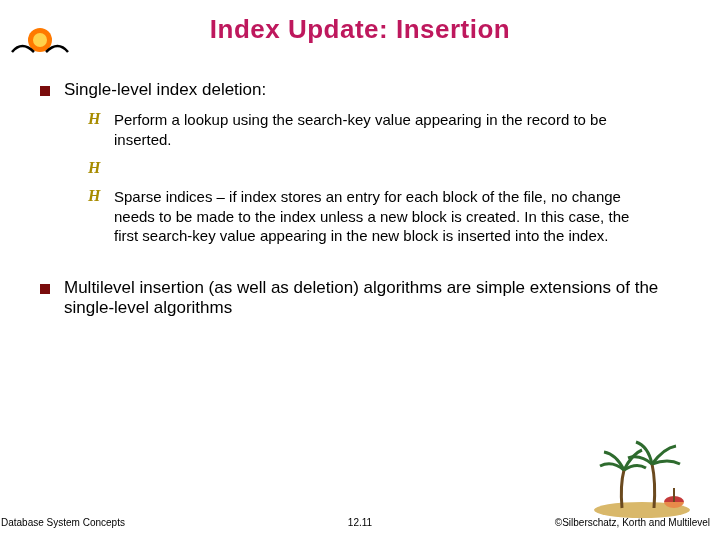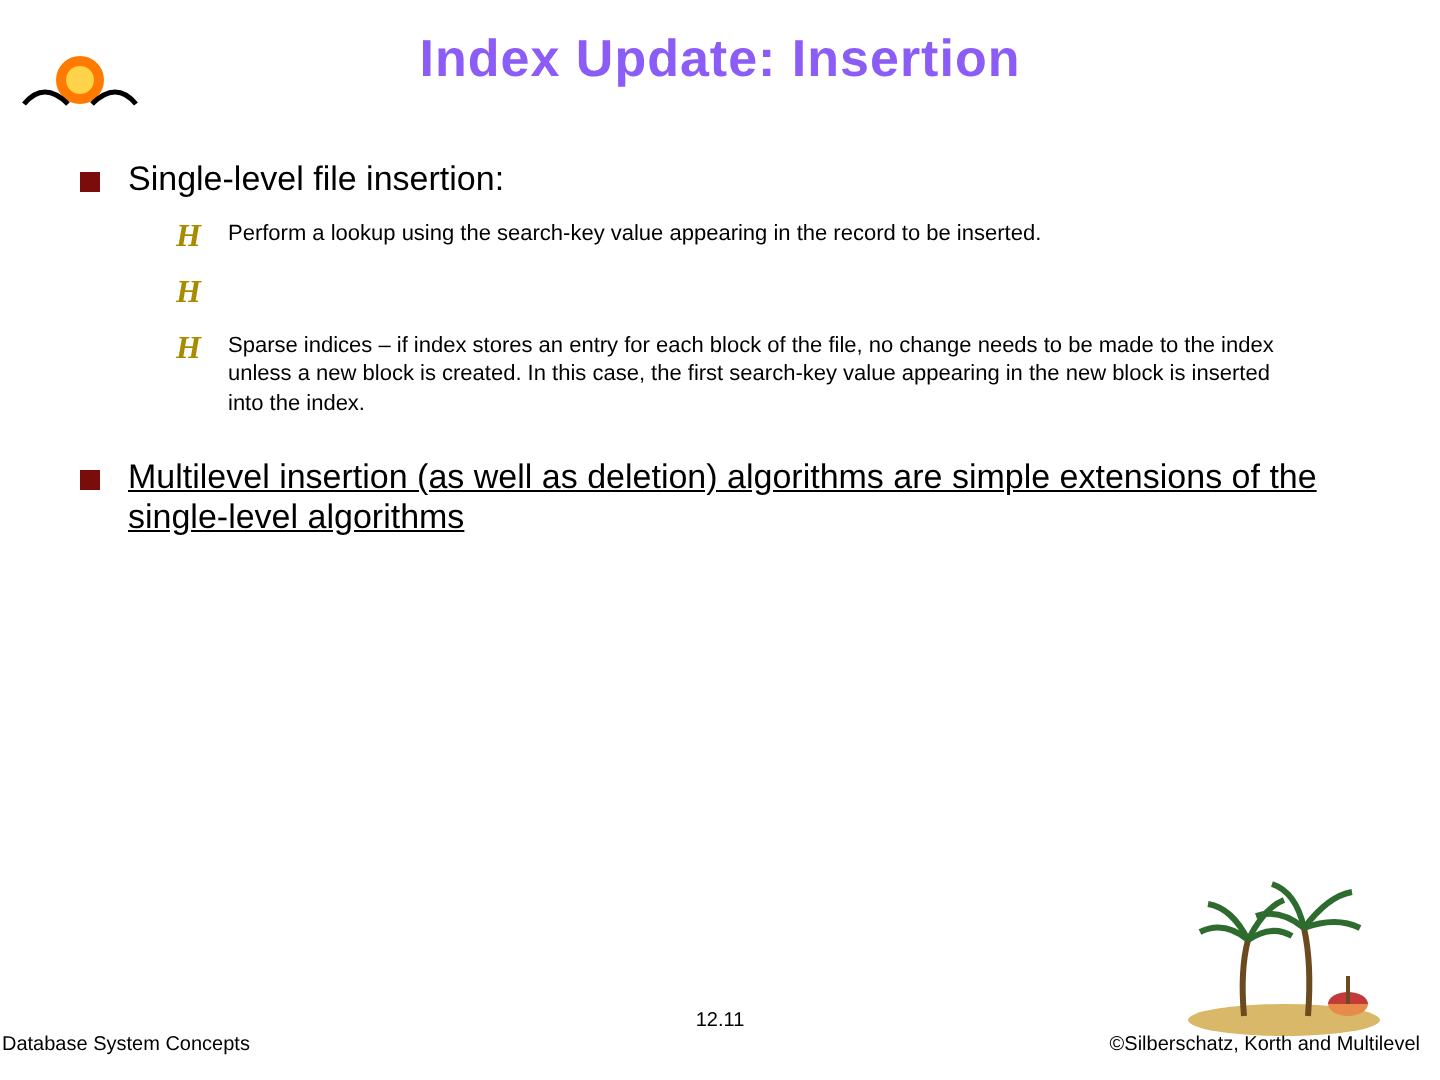--- a/index.html
+++ b/index.html
@@ -20,7 +20,7 @@
   }
   .title {
     text-align: center;
-    color: #8b5cf6;
+    color: #be185d;
     font-weight: bold;
     font-size: 26px;
     padding-top: 14px;

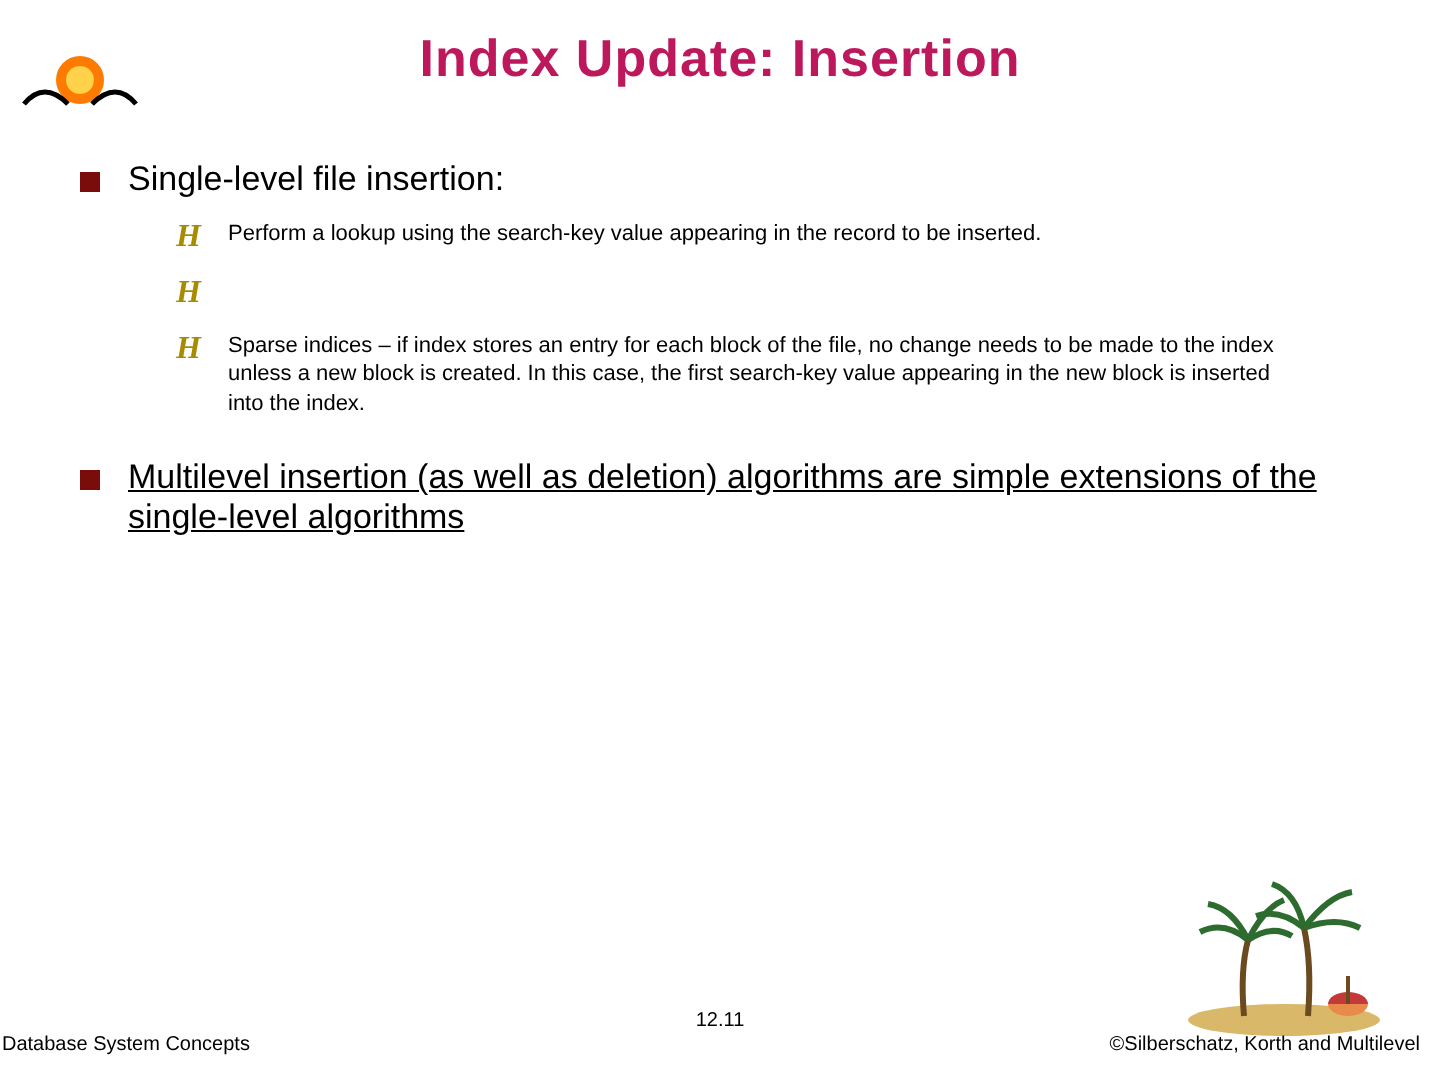--- a/index.html
+++ b/index.html
@@ -136,7 +136,7 @@
 
     <div class="top-item">
       <div class="red-sq"></div>
-      <div class="top-text">Single-level file insertion:</div>
+      <div class="top-text">Single-level index deletion:</div>
     </div>
 
     <div class="sub-item">

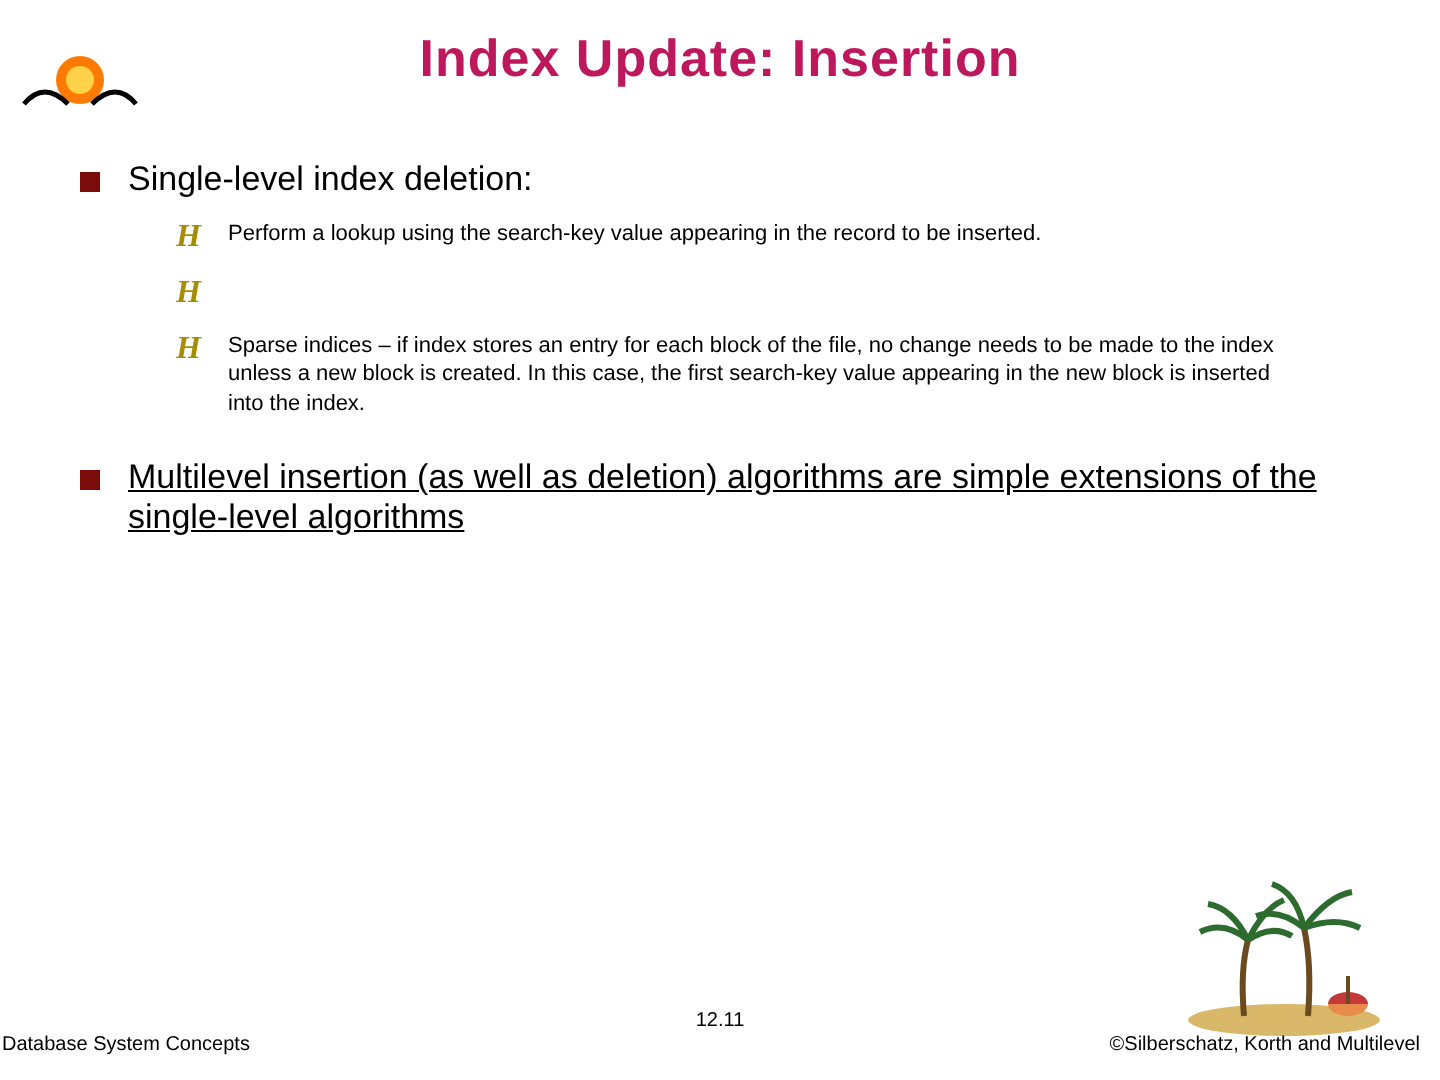--- a/index.html
+++ b/index.html
@@ -76,7 +76,7 @@
     width: 16px;
   }
   .sub-text {
-    font-size: 11px;
+    font-size: 15px;
     line-height: 1.3;
     max-width: 540px;
   }

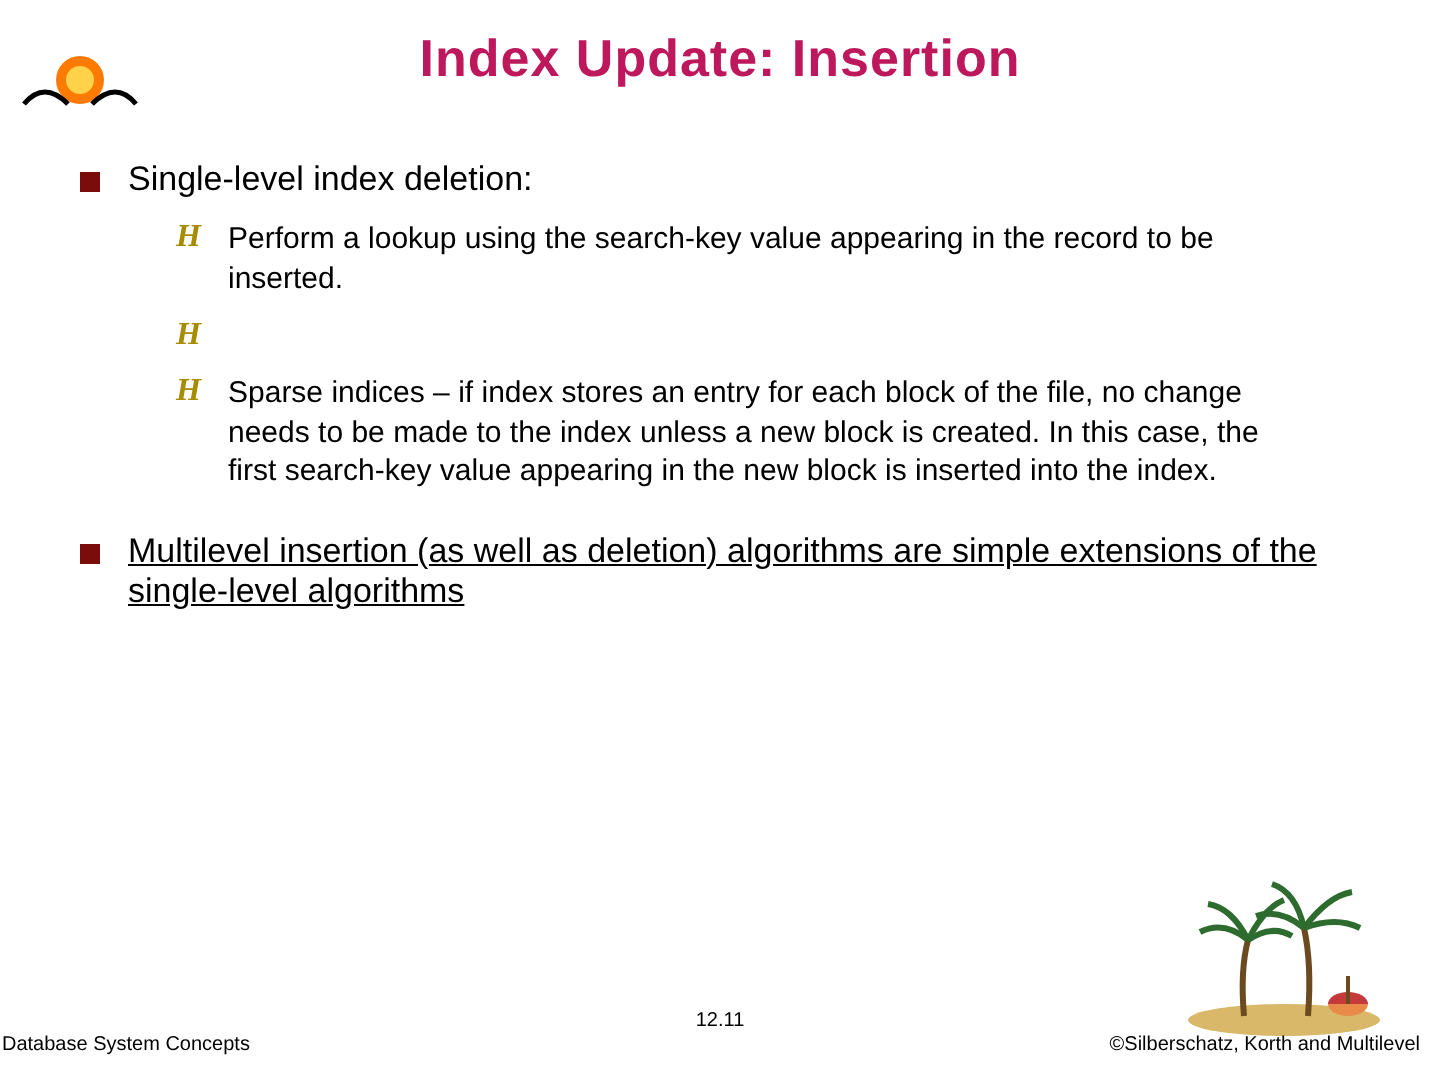--- a/index.html
+++ b/index.html
@@ -81,8 +81,7 @@
     max-width: 540px;
   }
   .top-item.second {
-    margin-top: 20px;
-    text-decoration: underline;
+    margin-top: 32px;
   }
   .footer {
     position: absolute;

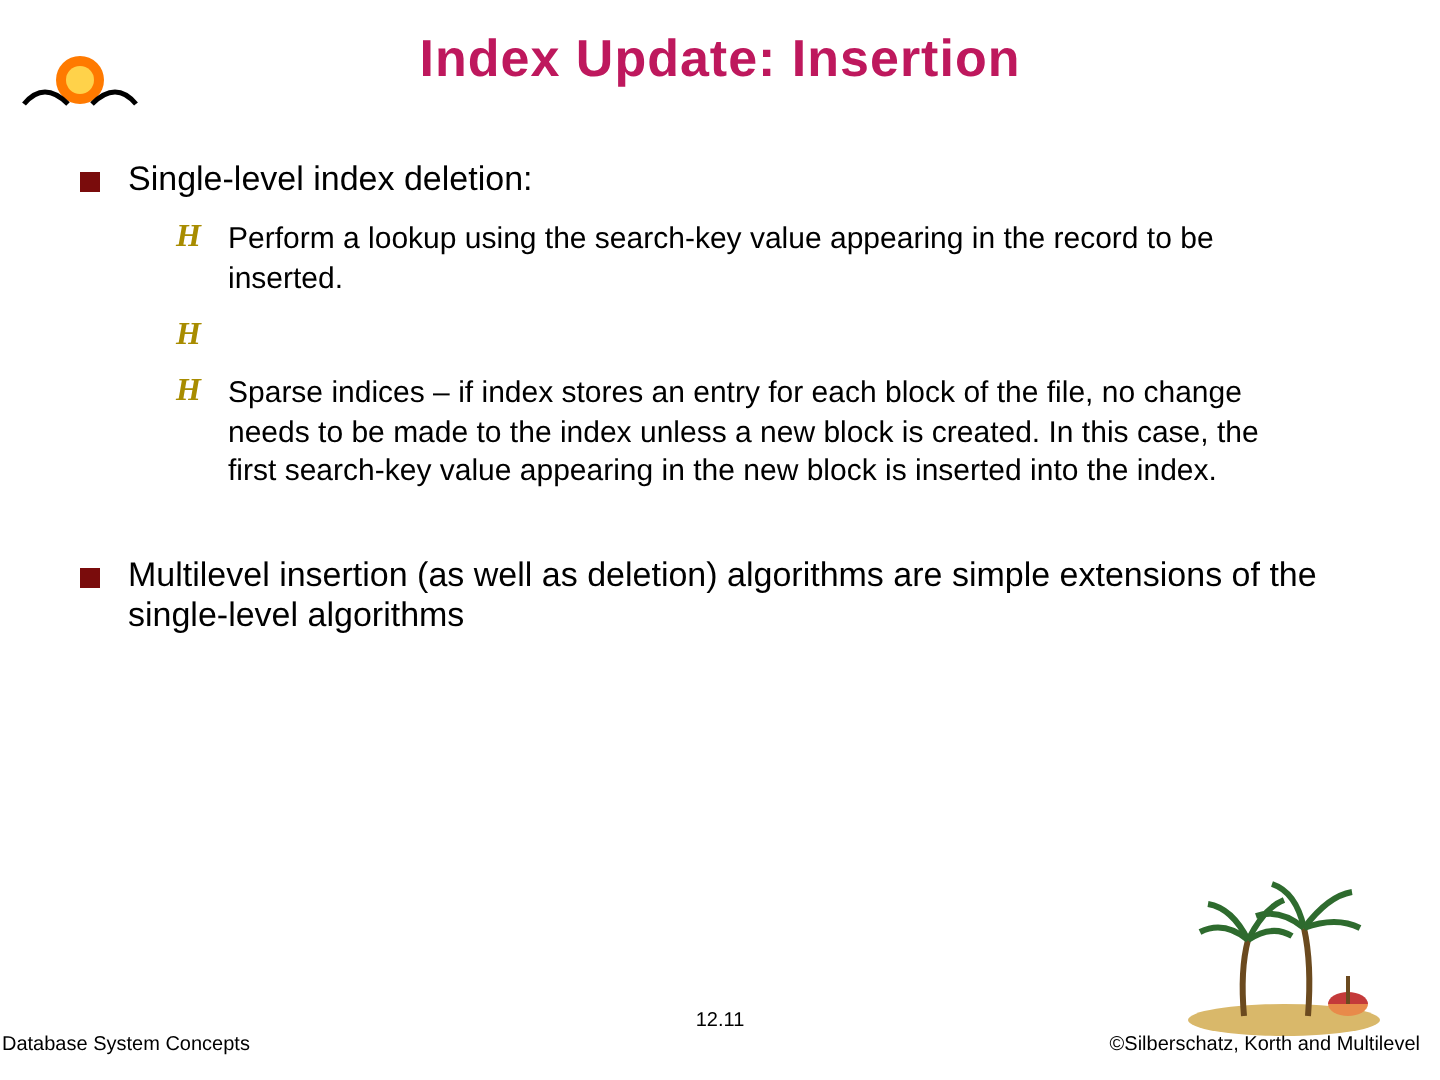--- a/index.html
+++ b/index.html
@@ -100,7 +100,7 @@
     position: absolute;
     left: 50%;
     transform: translateX(-50%);
-    bottom: 12px;
+    bottom: 0;
   }
   .footer-right {
     position: absolute;

